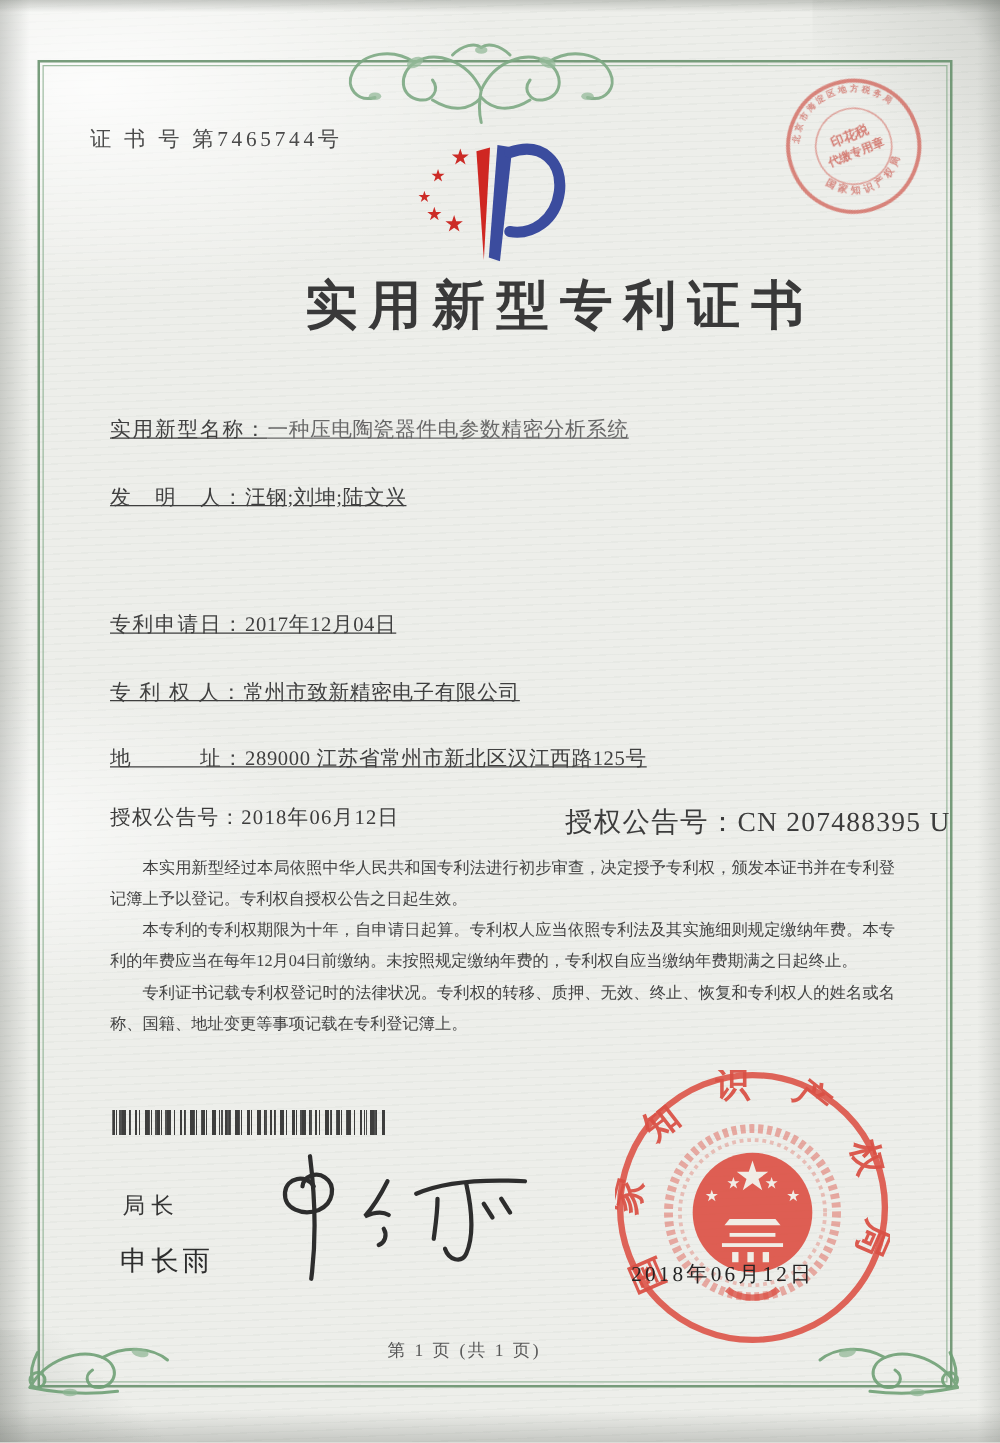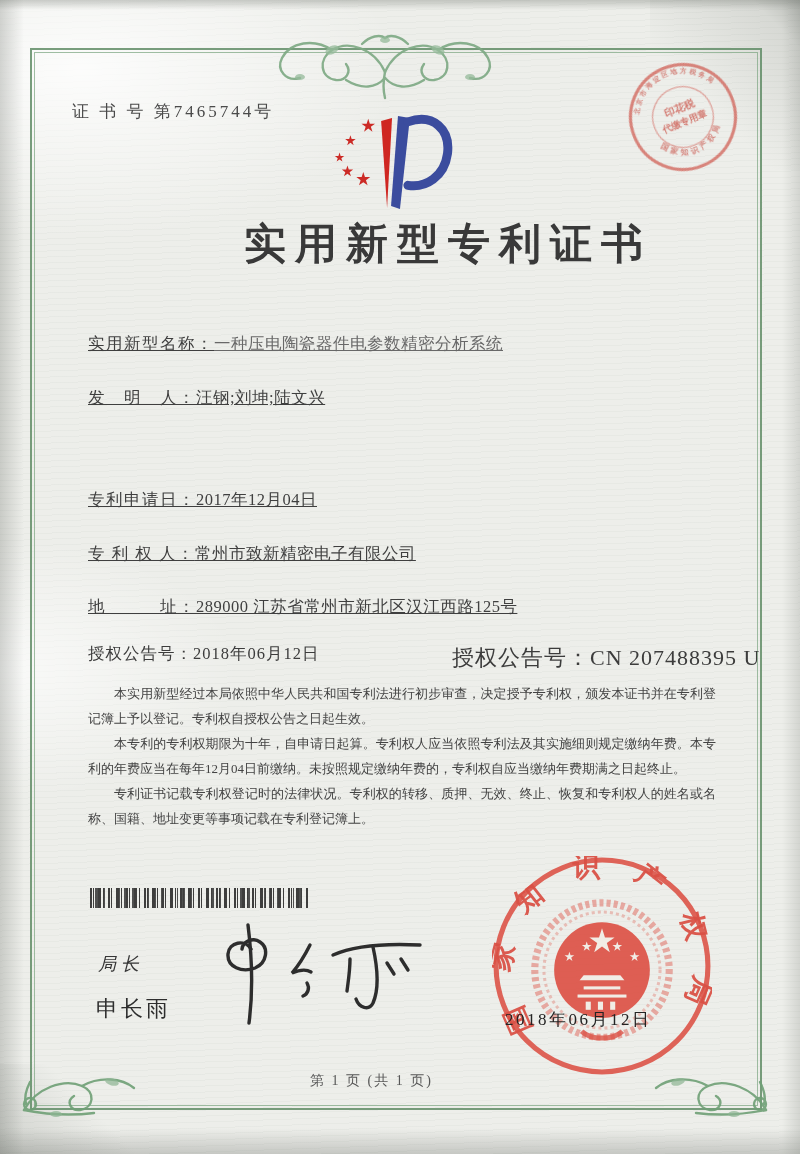--- a/index.html
+++ b/index.html
@@ -49,7 +49,7 @@
       repeating-linear-gradient(90deg,#262626 0 2px,rgba(0,0,0,0) 2px 3px,#262626 3px 4px,rgba(0,0,0,0) 4px 8px,#262626 8px 11px,rgba(0,0,0,0) 11px 13px,#262626 13px 14px,rgba(0,0,0,0) 14px 18px),
       repeating-linear-gradient(90deg,rgba(38,38,38,.9) 0 1px,rgba(0,0,0,0) 1px 5px,rgba(38,38,38,.9) 5px 8px,rgba(0,0,0,0) 8px 13px,rgba(38,38,38,.9) 13px 15px,rgba(0,0,0,0) 15px 29px);}
 
-  .issuer-title{left:98px;top:952px;font-size:18px;letter-spacing:5px;color:#353535;font-style:italic;}
+  .issuer-title{left:98px;top:952px;font-size:18px;letter-spacing:5px;color:#353535;}
   .issuer-name{left:96px;top:994px;font-size:22px;letter-spacing:3px;color:#2e2e2e;}
   .signature{left:215px;top:915px;width:230px;height:115px;}
 

